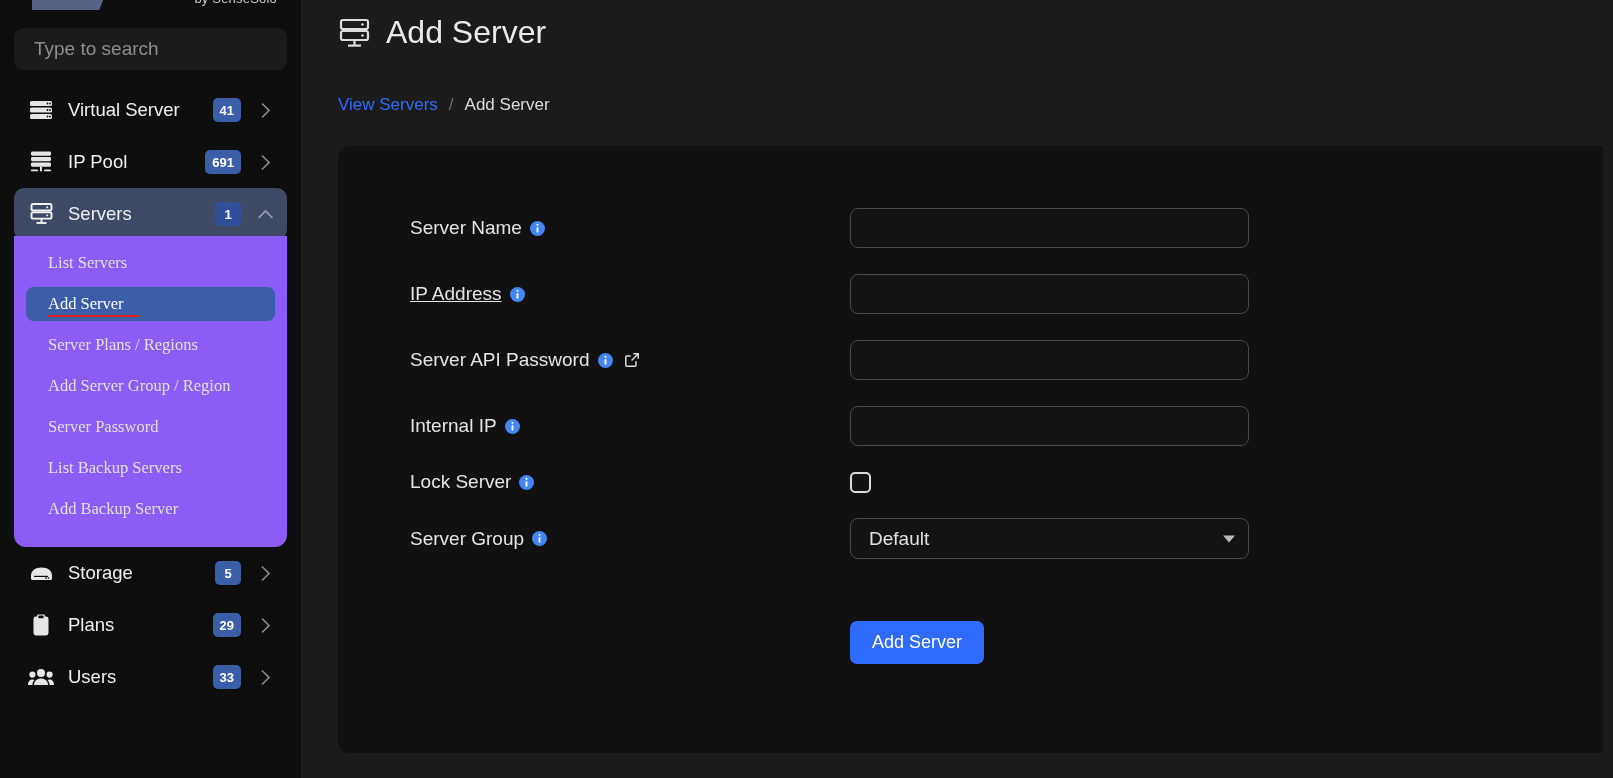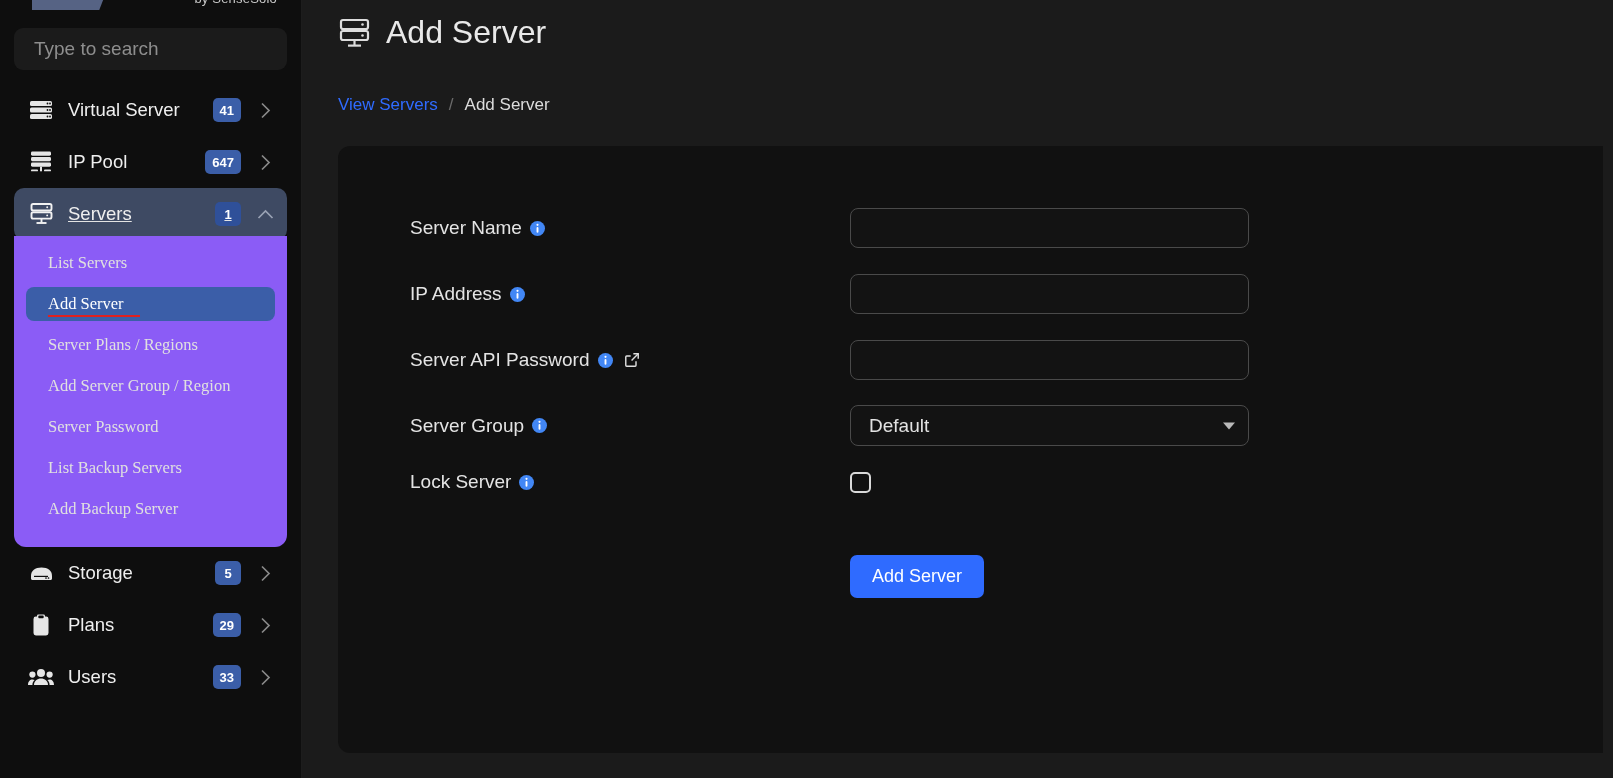--- a/index.html
+++ b/index.html
@@ -295,7 +295,7 @@
           </svg>
         </span>
         <span class="nav-label">IP Pool</span>
-        <span class="badge">647</span>
+        <span class="badge">691</span>
         <span class="chev">
           <svg width="11" height="17" viewBox="0 0 11 17" fill="none" stroke="#8a8a8a" stroke-width="1.7">
               <path d="M2 1.5 L9 8.5 L2 15.5"></path>

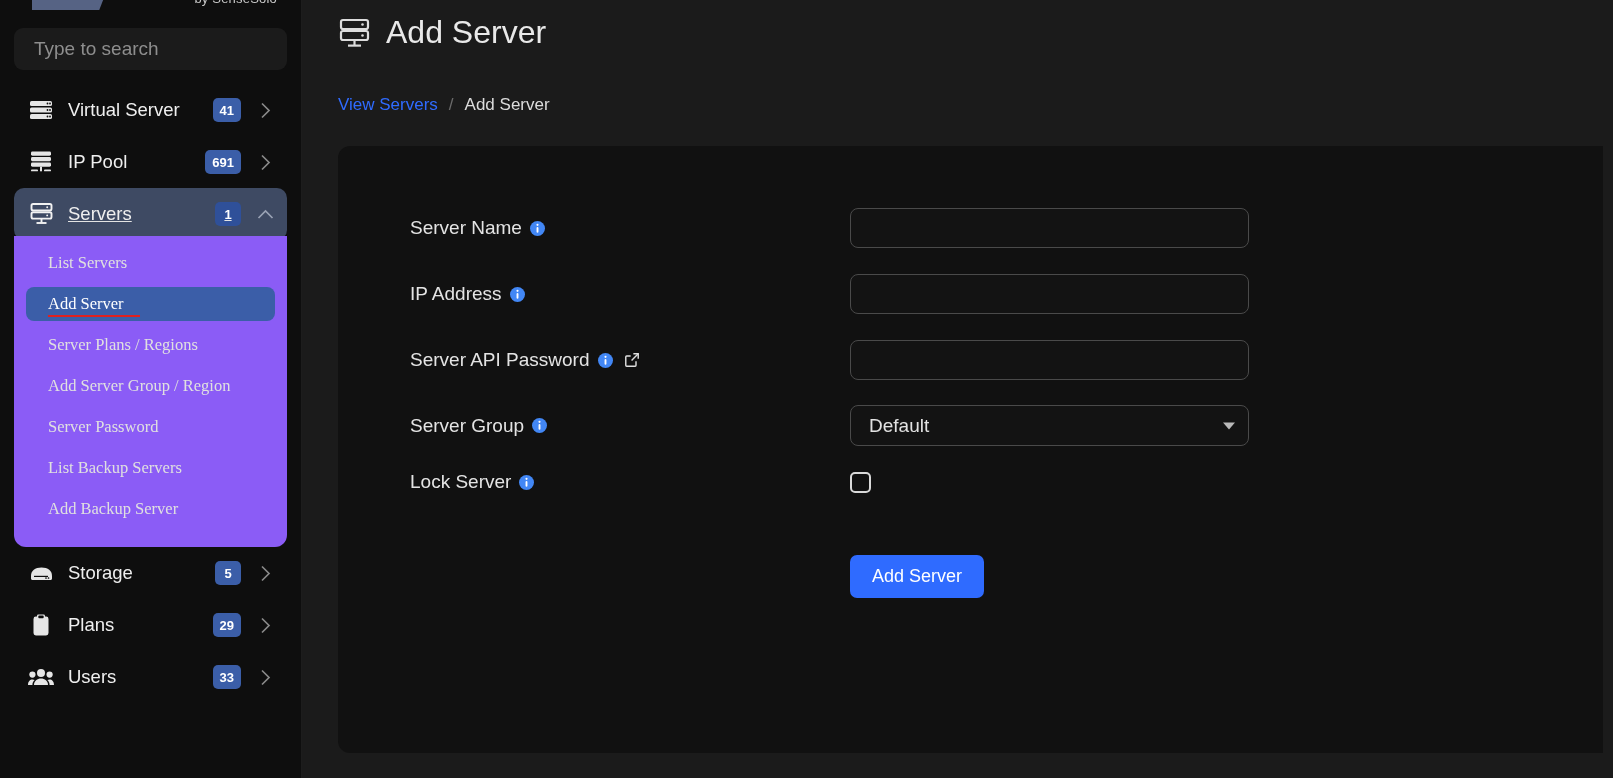--- a/index.html
+++ b/index.html
@@ -71,7 +71,7 @@
     cursor: pointer;
     justify-content: center;
   }
-  .nav-item.active { background: #3e4a63; text-decoration: underline; }
+  .nav-item.active { background: #3e4a63; }
   .nav-icon { width: 26px; height: 24px; display: flex; align-items: center; justify-content: center; flex: 0 0 26px; }
   .nav-icon svg { display: block; }
   .nav-label { flex: 1; font-size: 18.5px; color: #efefef; white-space: nowrap; }

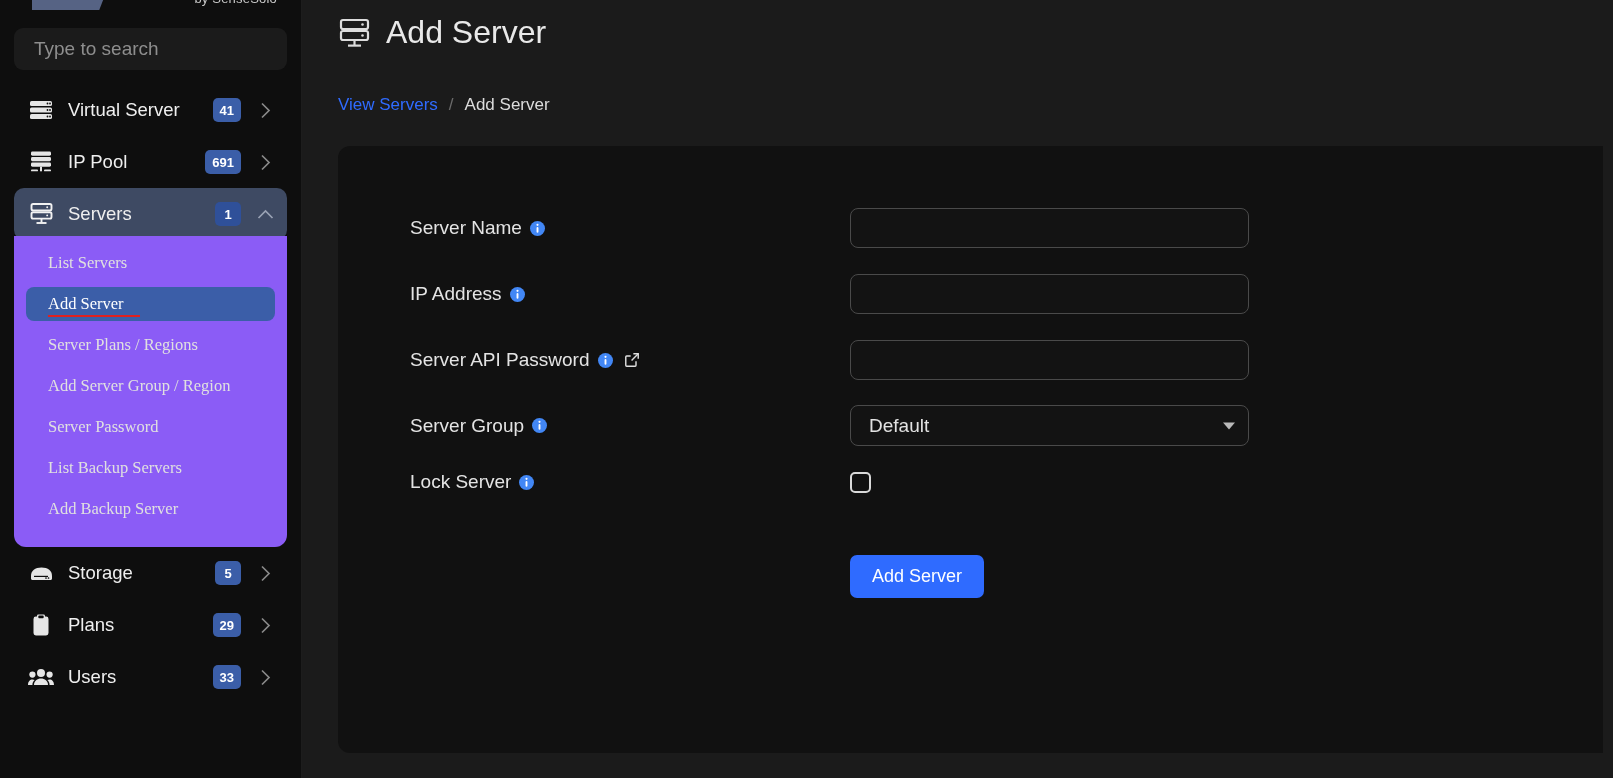--- a/index.html
+++ b/index.html
@@ -219,7 +219,7 @@
     border-top: 7px solid #b9b9b9;
   }
   .row-name   { margin-top: 0; }
-  .row-ip     { margin-top: 26px; }
+  .row-ip     { margin-top: 26px; text-decoration: underline; }
   .row-api    { margin-top: 26px; }
   .row-intip  { margin-top: 26px; }
   .row-lock   { margin-top: 25px; }

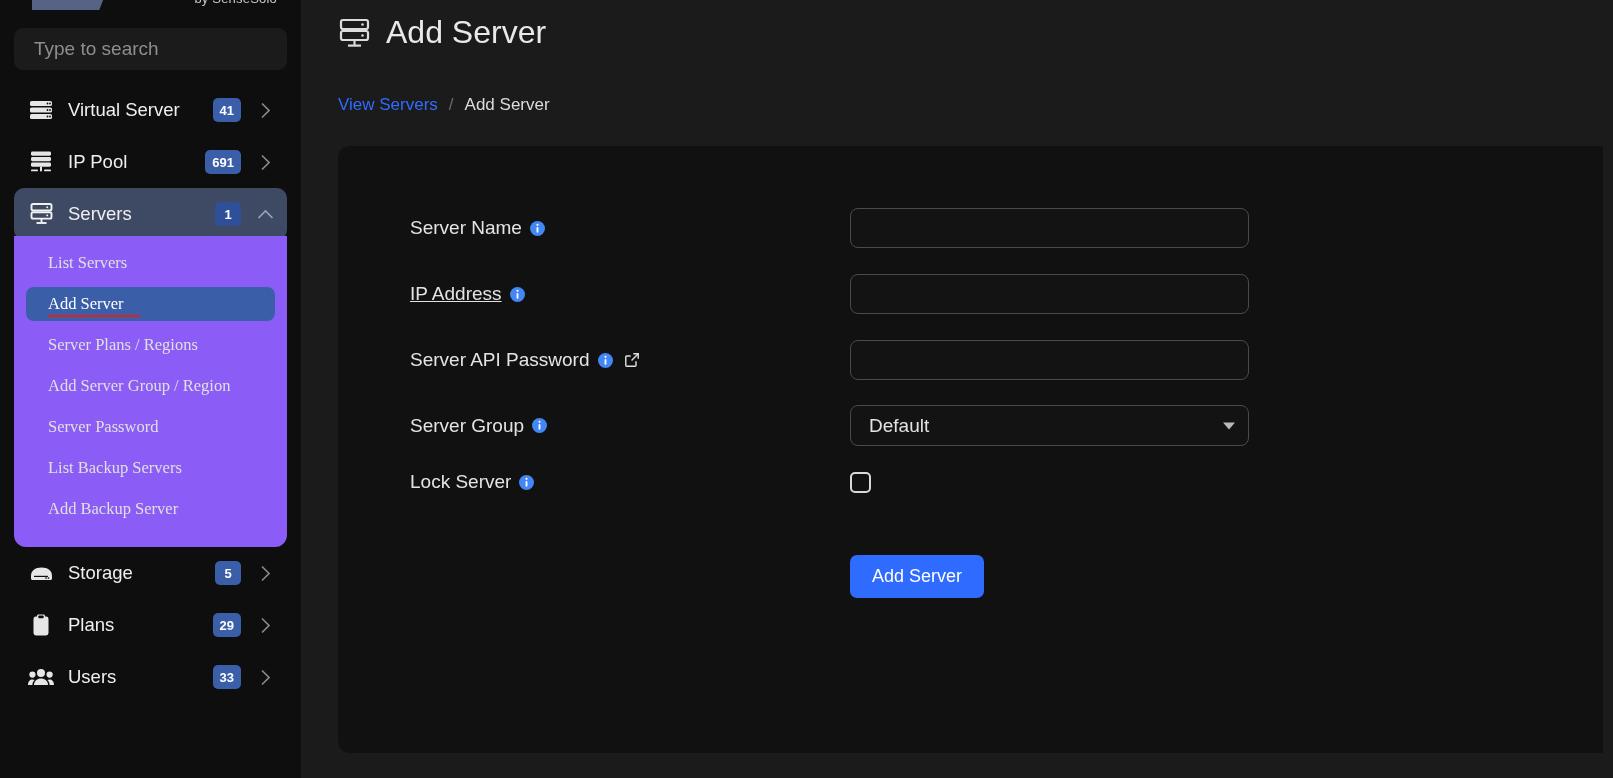--- a/index.html
+++ b/index.html
@@ -479,6 +479,19 @@
         <input class="field" type="text" placeholder="" style="">
       </div>
 
+      <div class="form-row row-intip">
+        <div class="form-label">
+          <span>Internal IP</span>
+          <span class="info-icon">
+            <svg width="15" height="15" viewBox="0 0 16 16">
+              <circle cx="8" cy="8" r="8" fill="#4287f5"></circle>
+              <rect x="7" y="6.4" width="2" height="6" rx="1" fill="#ffffff"></rect>
+              <circle cx="8" cy="4.1" r="1.15" fill="#ffffff"></circle>
+            </svg>
+          </span>
+        </div>
+        <input class="field" type="text" placeholder="" style="">
+      </div>
 
       <div class="form-row row-group">
         <div class="form-label">

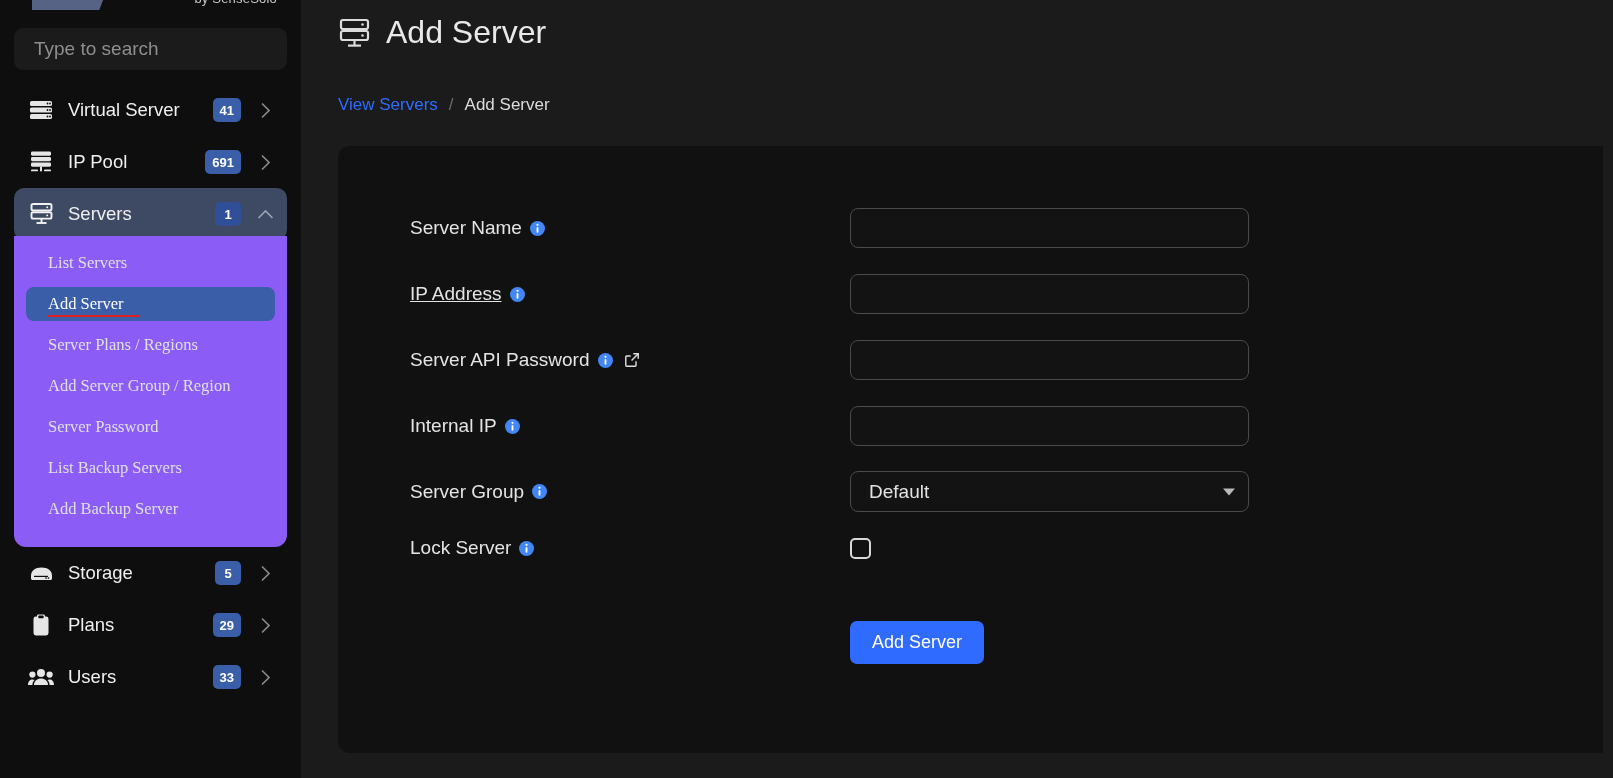--- a/index.html
+++ b/index.html
@@ -493,6 +493,20 @@
         <input class="field" type="text" placeholder="" style="">
       </div>
 
+      <div class="form-row row-lock">
+        <div class="form-label">
+          <span>Lock Server</span>
+          <span class="info-icon">
+            <svg width="15" height="15" viewBox="0 0 16 16">
+              <circle cx="8" cy="8" r="8" fill="#4287f5"></circle>
+              <rect x="7" y="6.4" width="2" height="6" rx="1" fill="#ffffff"></rect>
+              <circle cx="8" cy="4.1" r="1.15" fill="#ffffff"></circle>
+            </svg>
+          </span>
+        </div>
+        <div class="checkbox"></div>
+      </div>
+
       <div class="form-row row-group">
         <div class="form-label">
           <span>Server Group</span>
@@ -512,20 +526,6 @@
         </div>
       </div>
 
-      <div class="form-row row-lock">
-        <div class="form-label">
-          <span>Lock Server</span>
-          <span class="info-icon">
-            <svg width="15" height="15" viewBox="0 0 16 16">
-              <circle cx="8" cy="8" r="8" fill="#4287f5"></circle>
-              <rect x="7" y="6.4" width="2" height="6" rx="1" fill="#ffffff"></rect>
-              <circle cx="8" cy="4.1" r="1.15" fill="#ffffff"></circle>
-            </svg>
-          </span>
-        </div>
-        <div class="checkbox"></div>
-      </div>
-
       <div class="submit-wrap">
         <button class="submit-btn">Add Server</button>
       </div>

